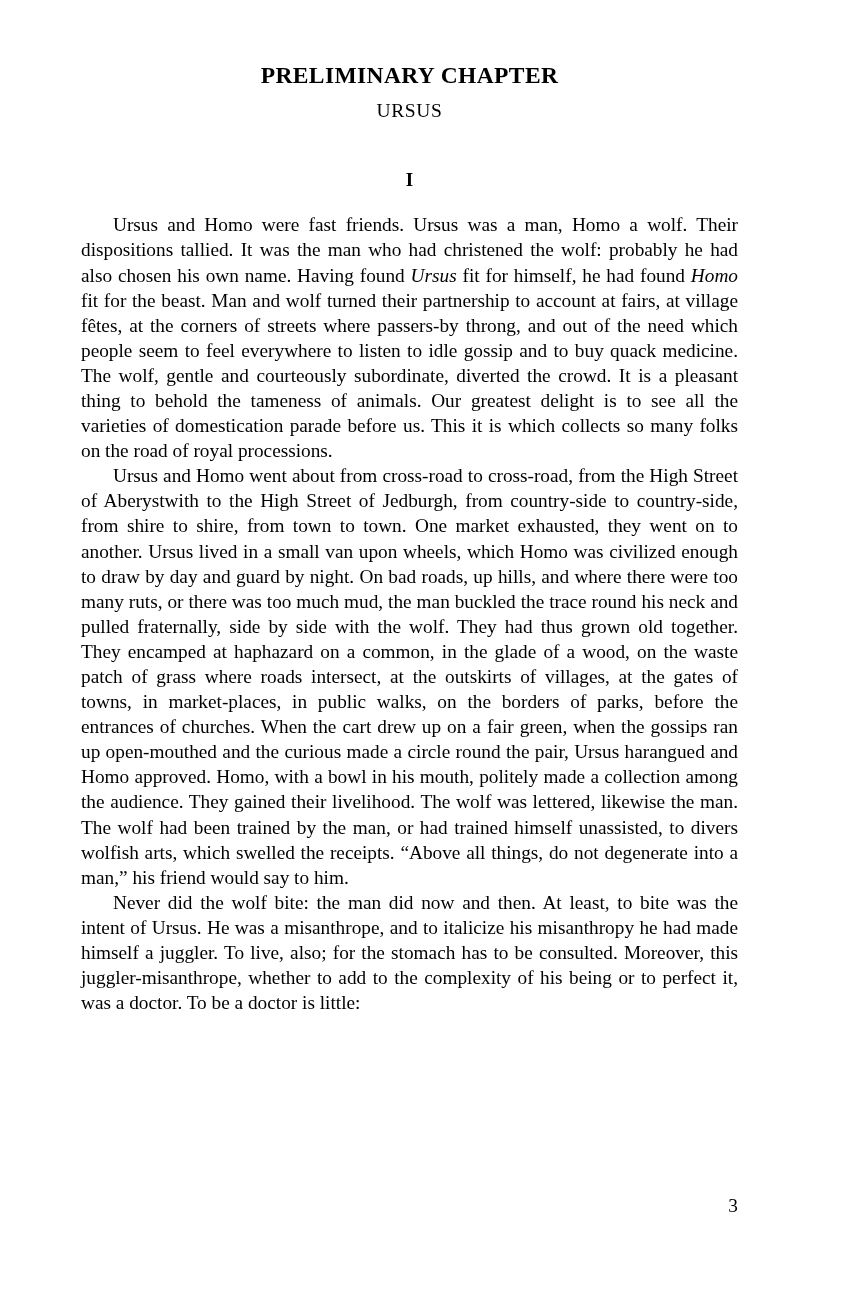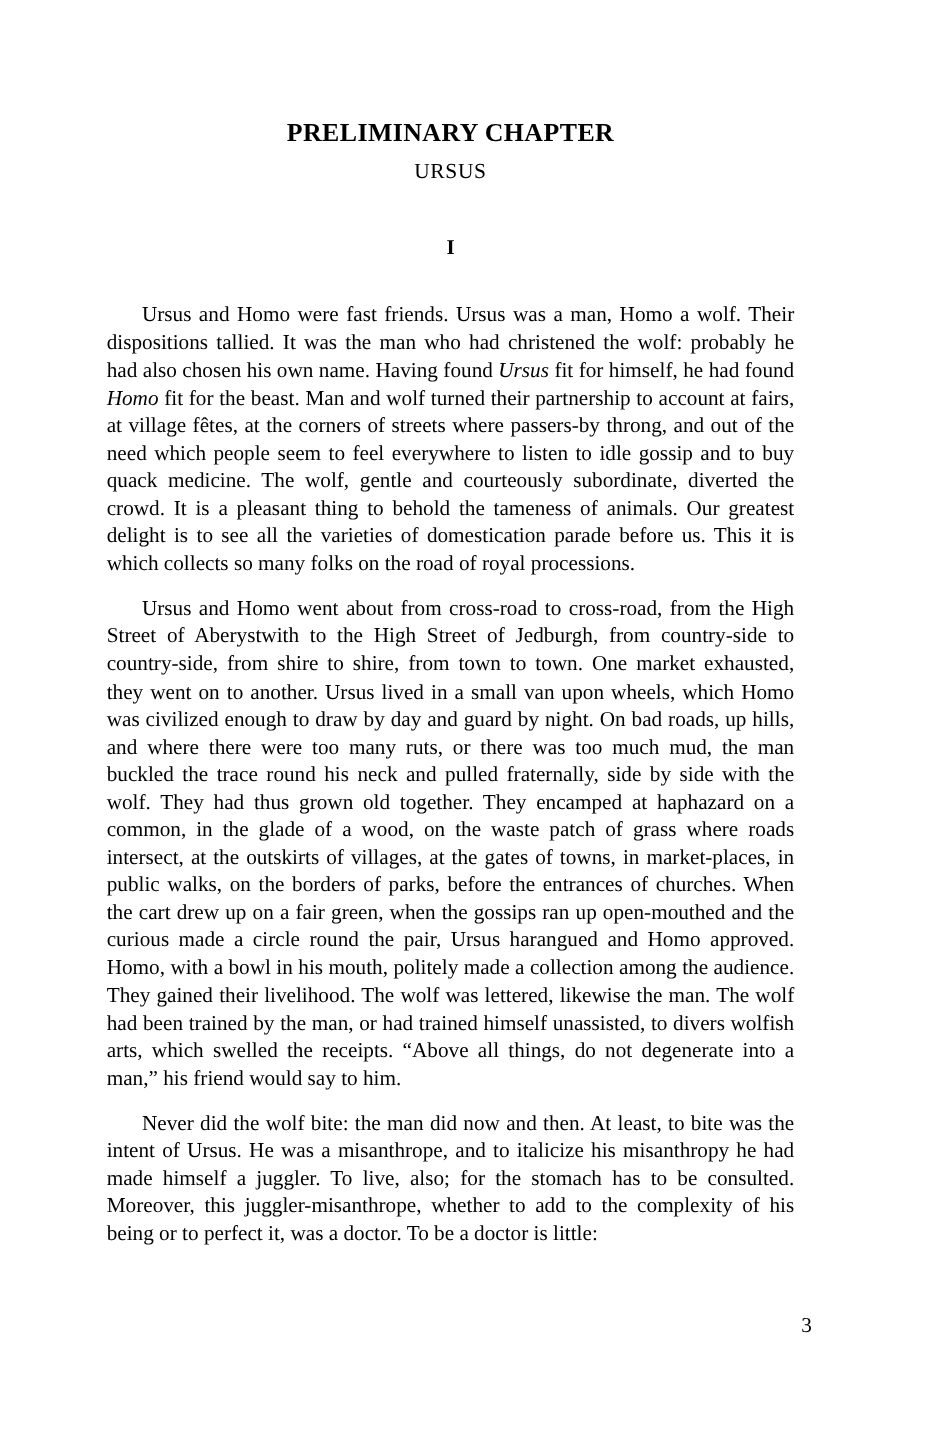--- a/index.html
+++ b/index.html
@@ -29,7 +29,7 @@
   }
   .chapter-title {
     margin: 0;
-    padding-top: 108px;
+    padding-top: 62px;
     text-align: center;
     font-weight: bold;
     font-size: 23.5px;

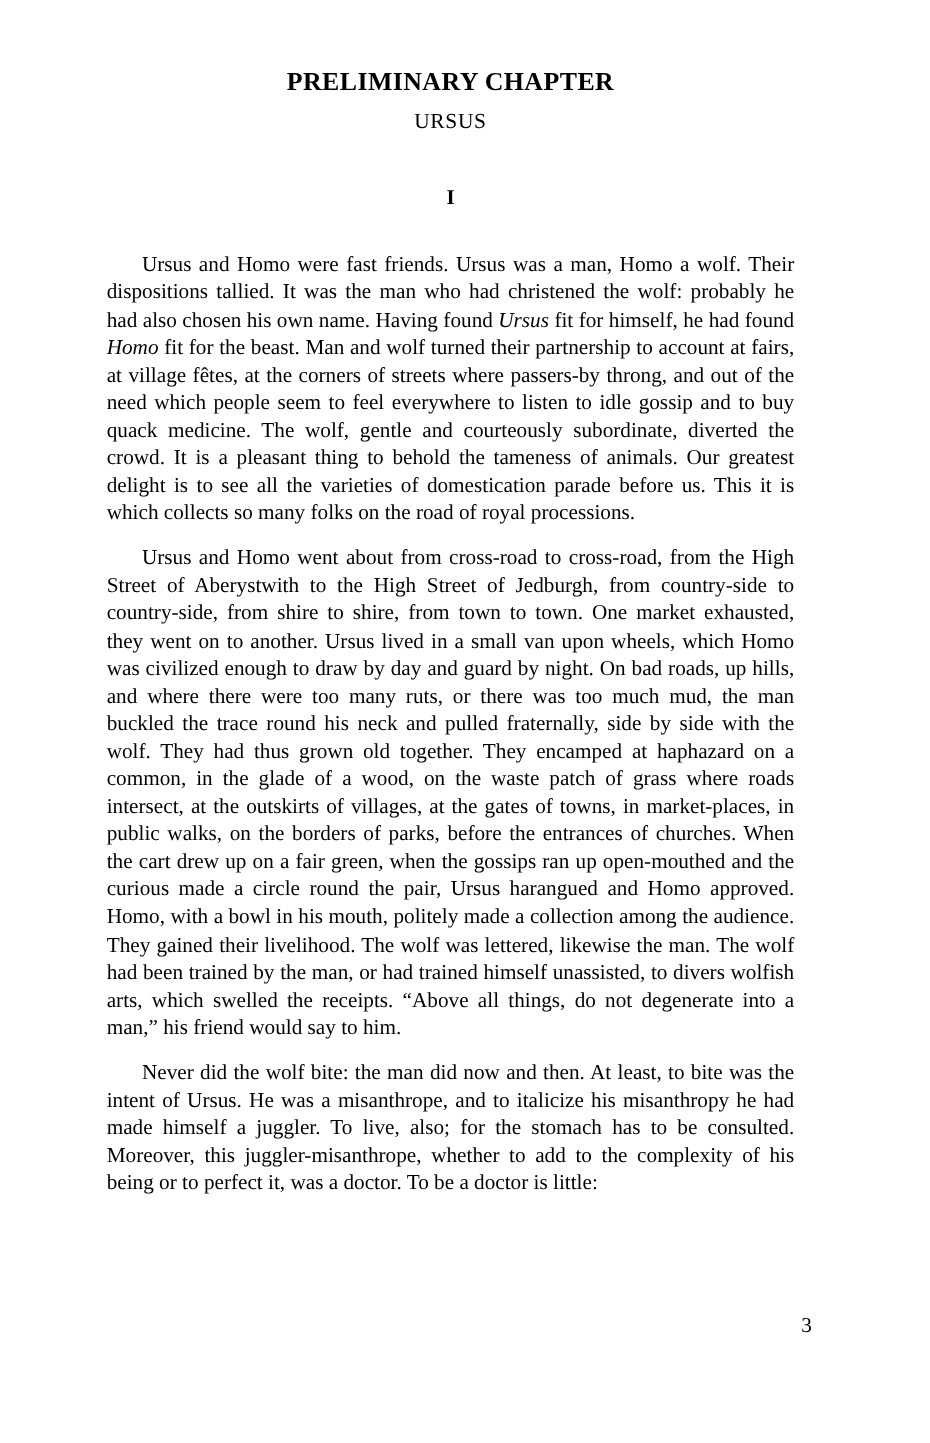--- a/index.html
+++ b/index.html
@@ -57,7 +57,7 @@
     padding-top: 21px;
   }
   .body-text p {
-    margin: 16px;
+    margin: 0;
     text-align: justify;
     text-justify: inter-word;
     font-size: 19.3px;

